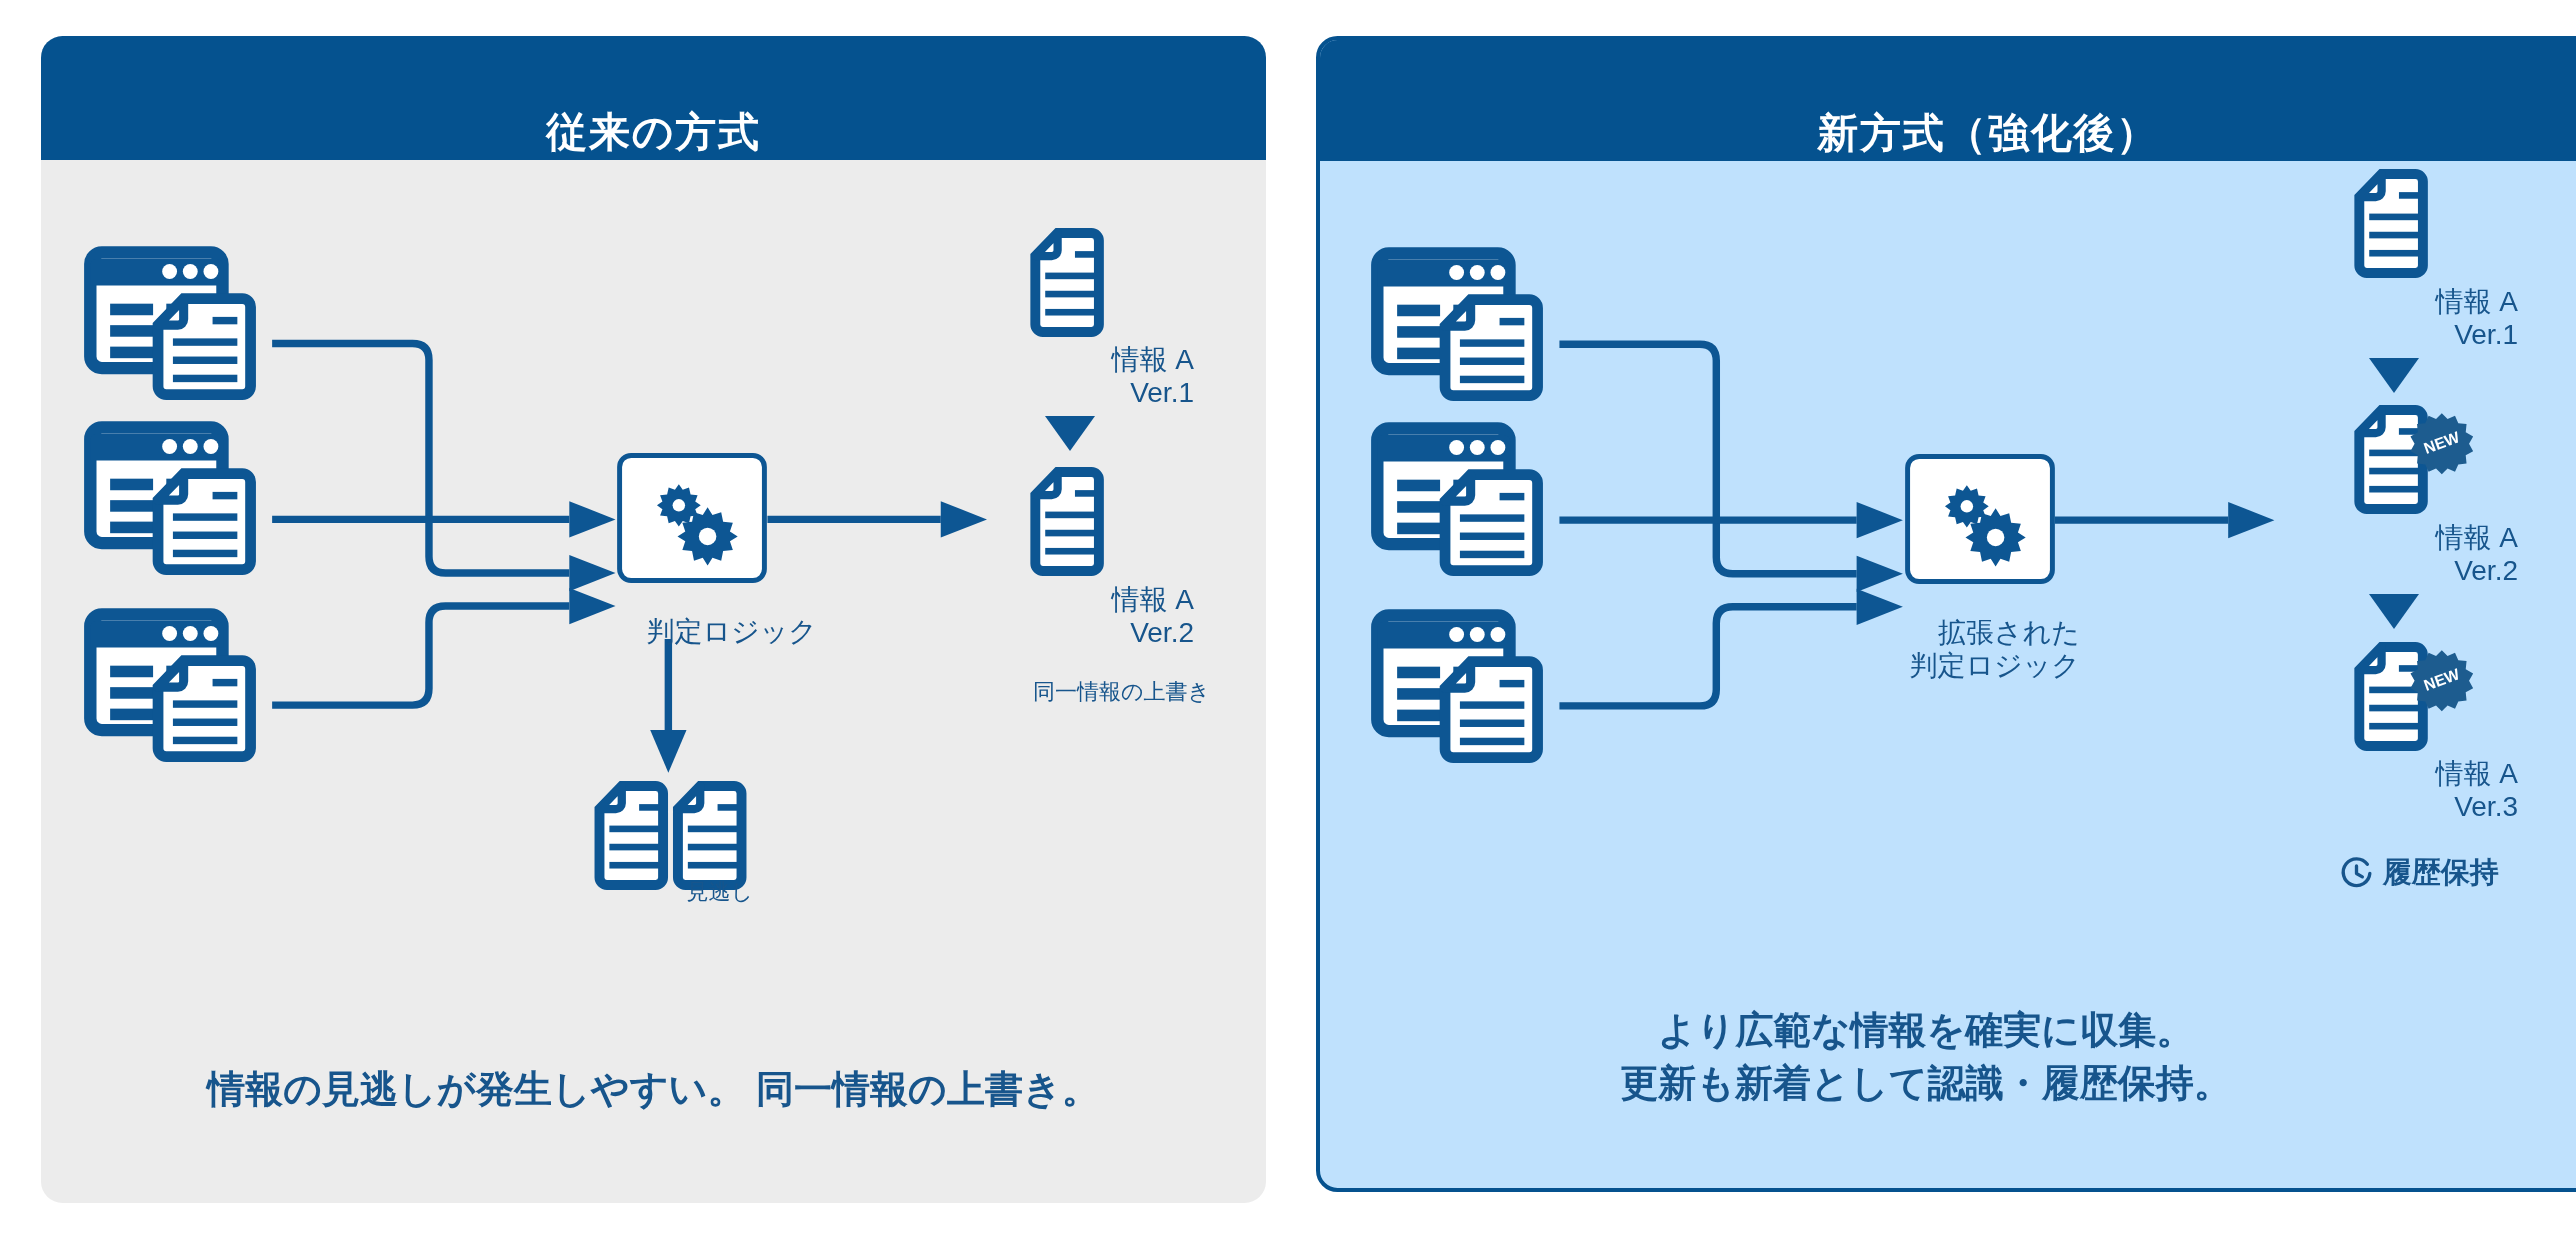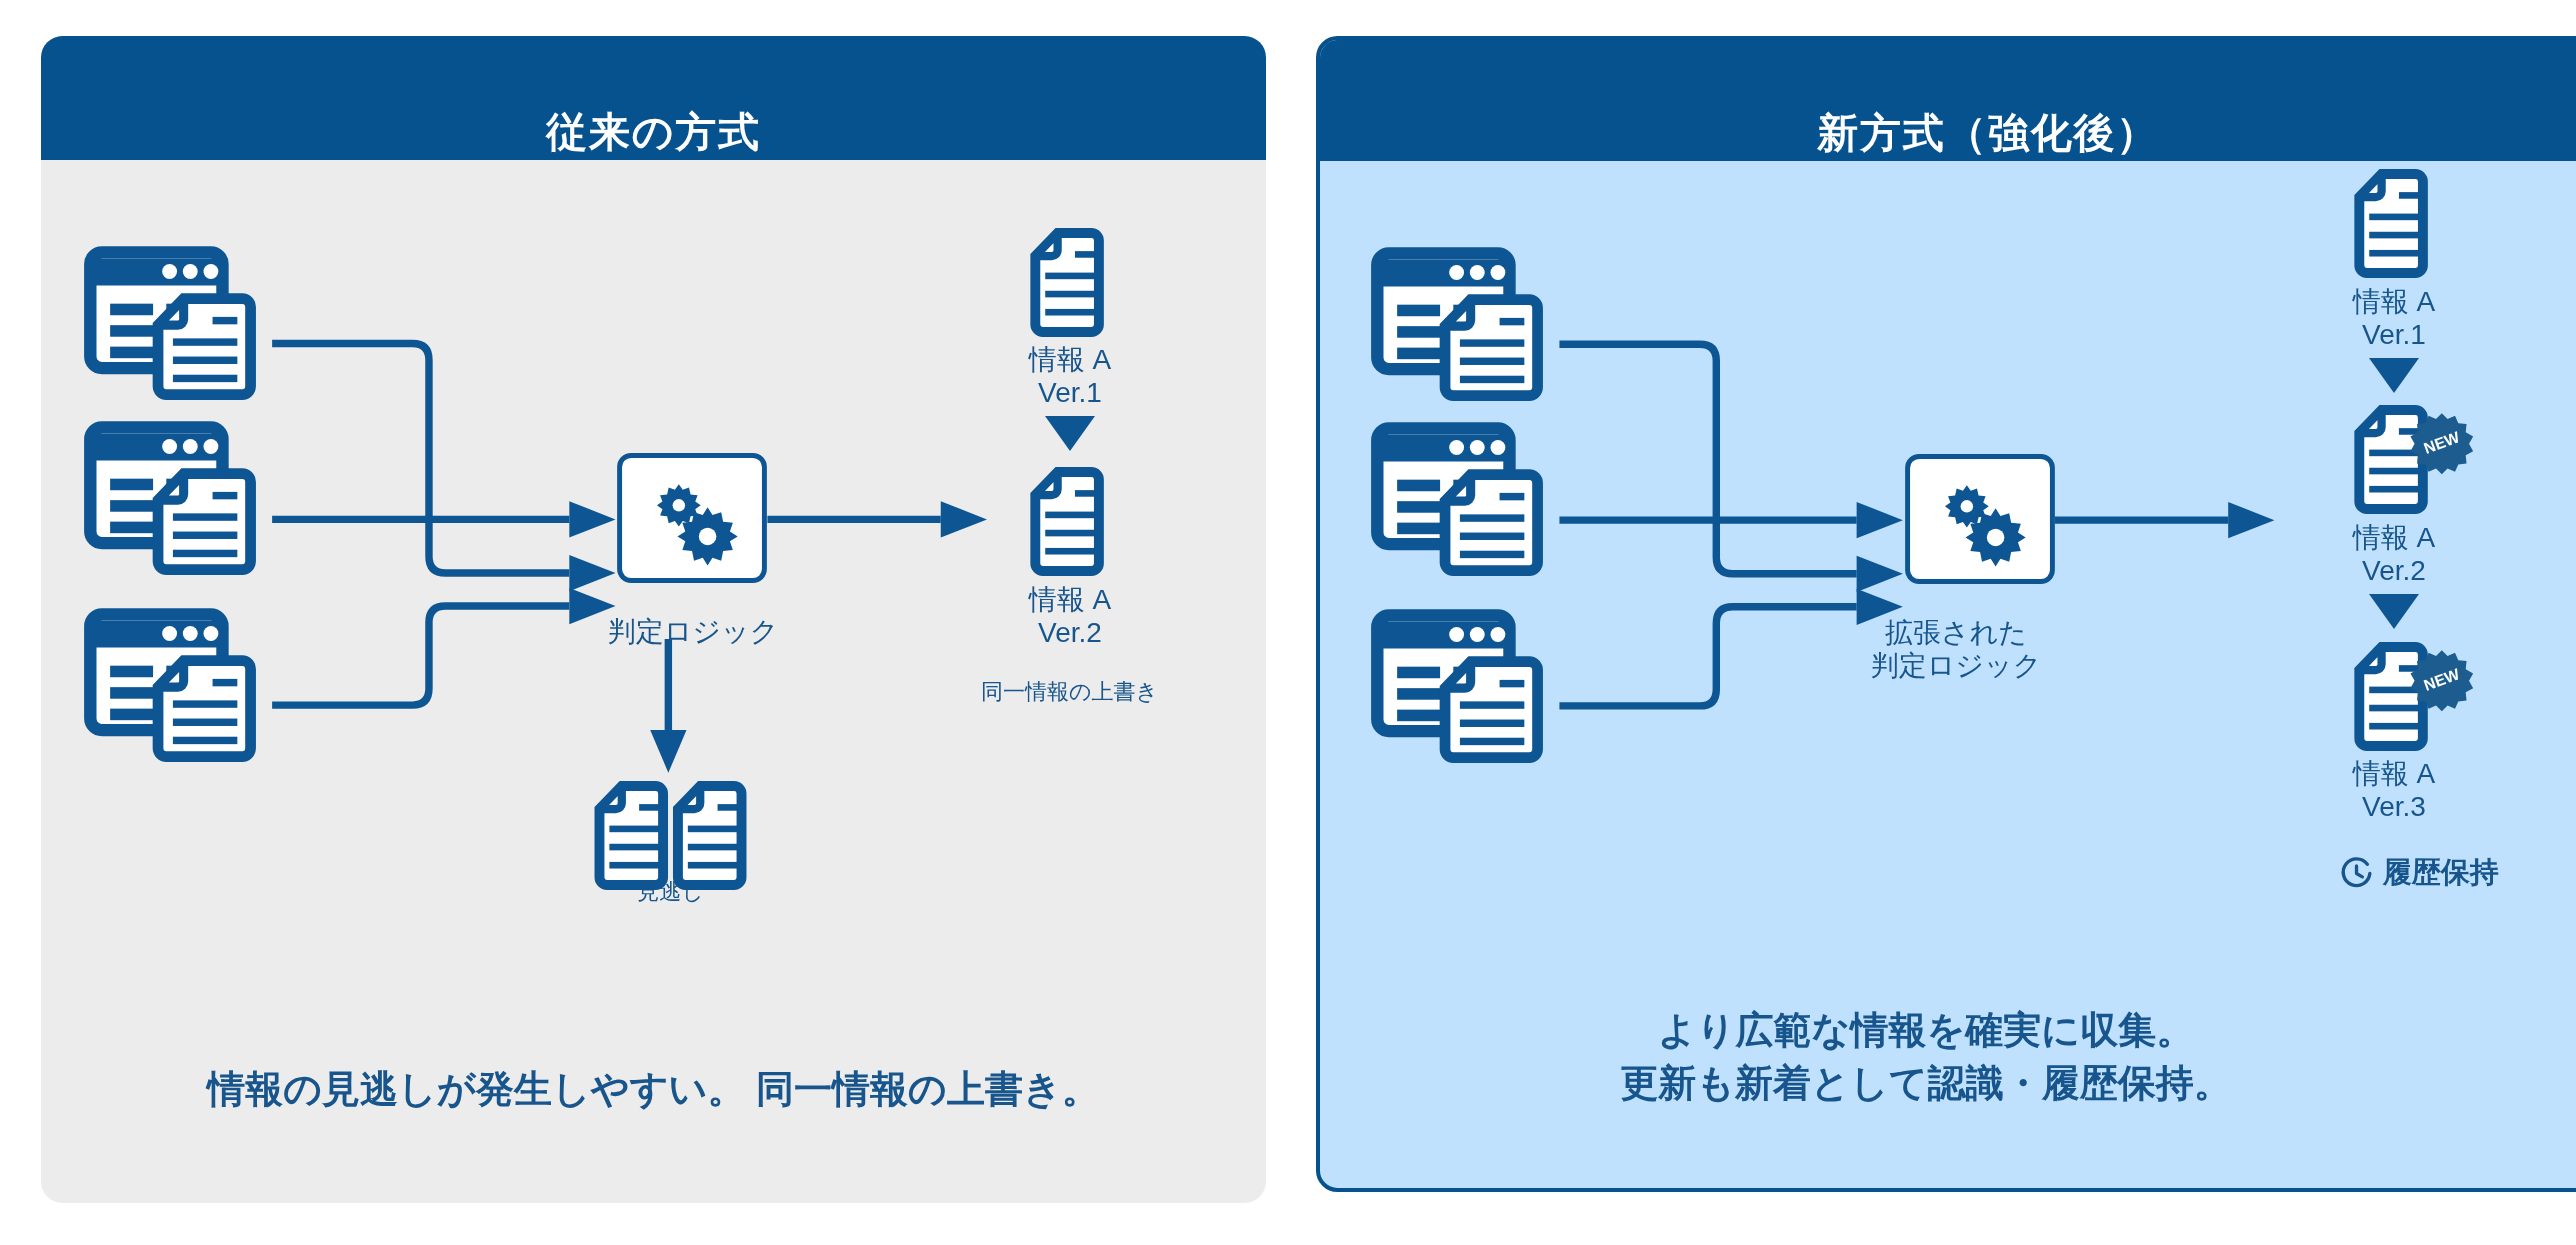--- a/index.html
+++ b/index.html
@@ -25,7 +25,7 @@
 
   .cap{position:absolute;text-align:center;color:#17558c;font-weight:bold;line-height:1.35;}
   .bigcap{font-size:38px;}
-  .lbl{position:absolute;text-align:center;color:#17558c;line-height:1.18;white-space:pre-line;}
+  .lbl{position:absolute;text-align:right;color:#17558c;line-height:1.18;white-space:pre-line;}
   .lbl-sm{font-size:22px;}
   .lbl-md{font-size:28px;margin-top:24px;}
   .lbl-doc{font-size:28px;}

